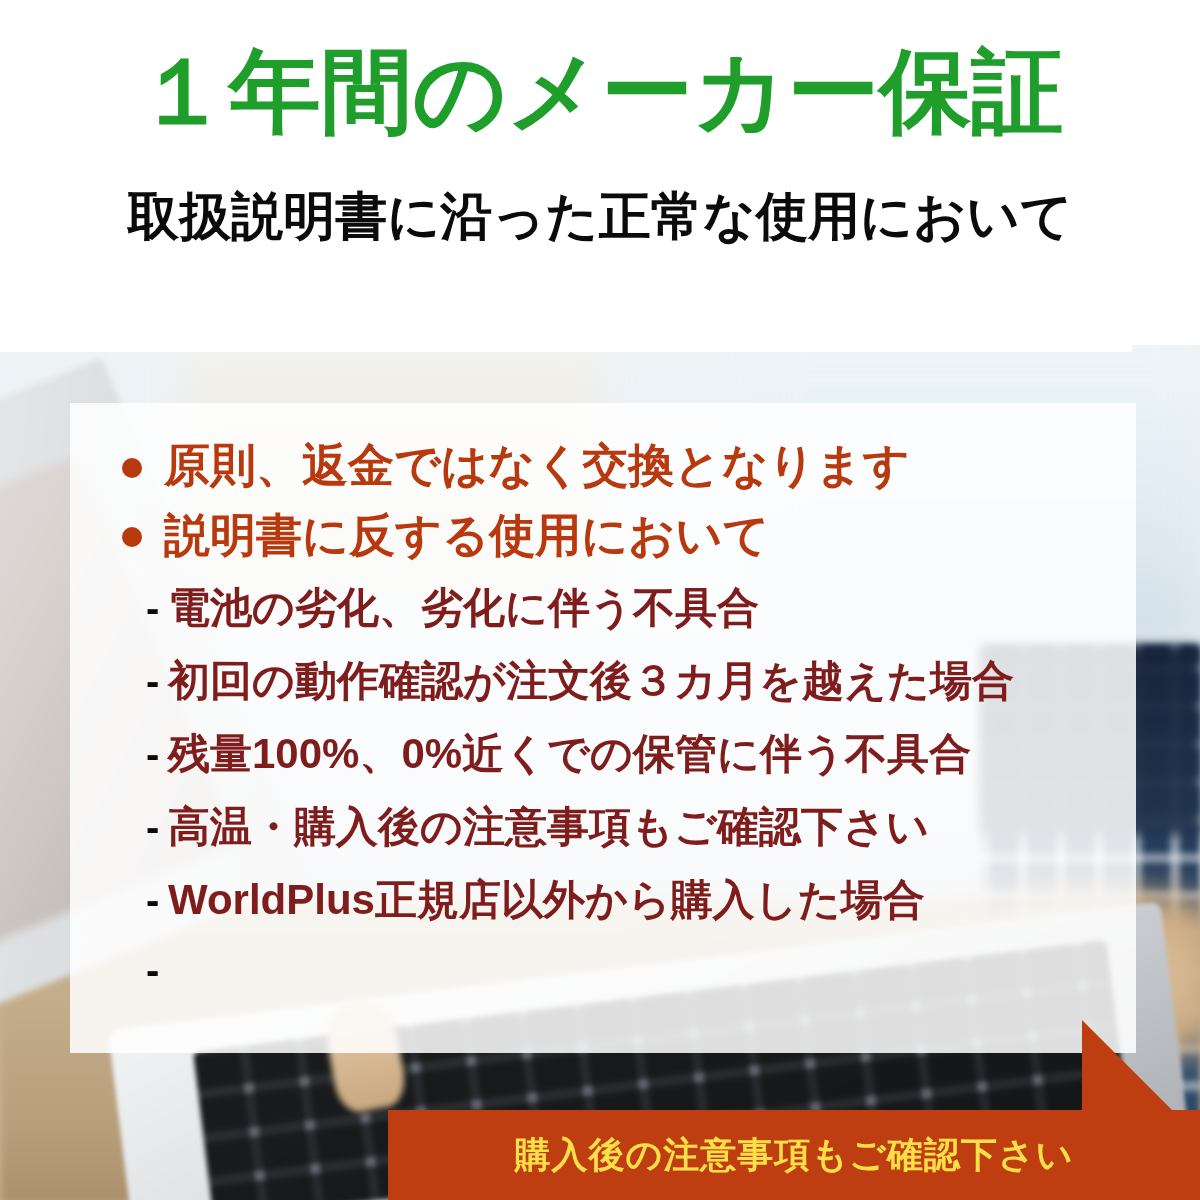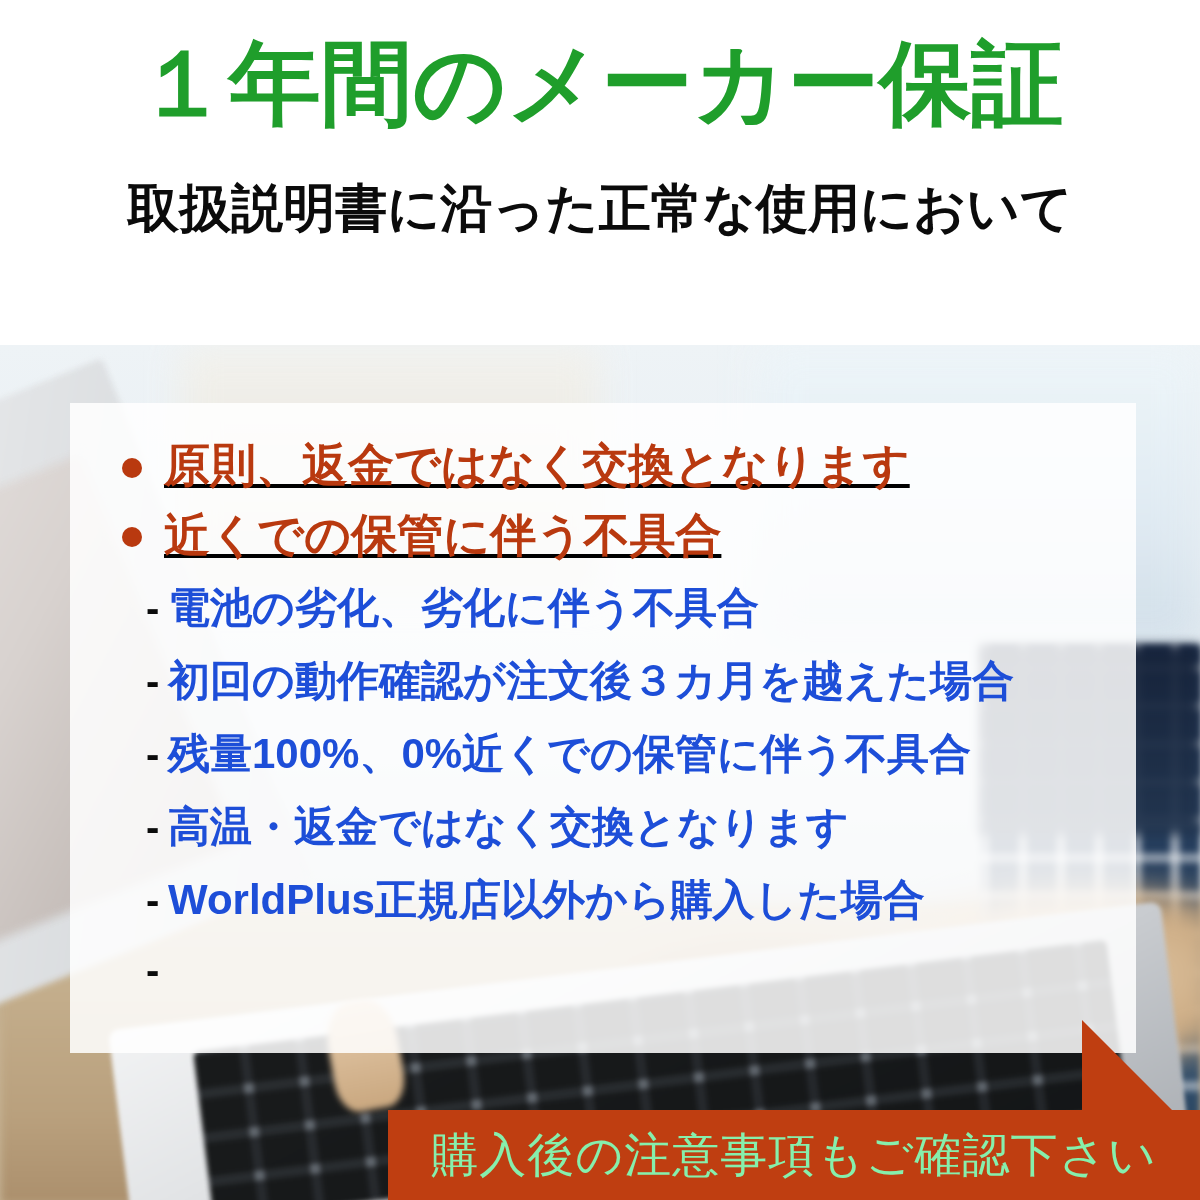--- a/index.html
+++ b/index.html
@@ -22,12 +22,11 @@
   
   .header-zone {
     position: absolute;
-    left: 0; top: 0;
+    left: 0; top: 7px;
     width: 1132px;
     height: 345px;
     background: #ffffff;
     z-index: 40;
-    font-family: Liberation Serif, serif;
   }
 
   .headline {

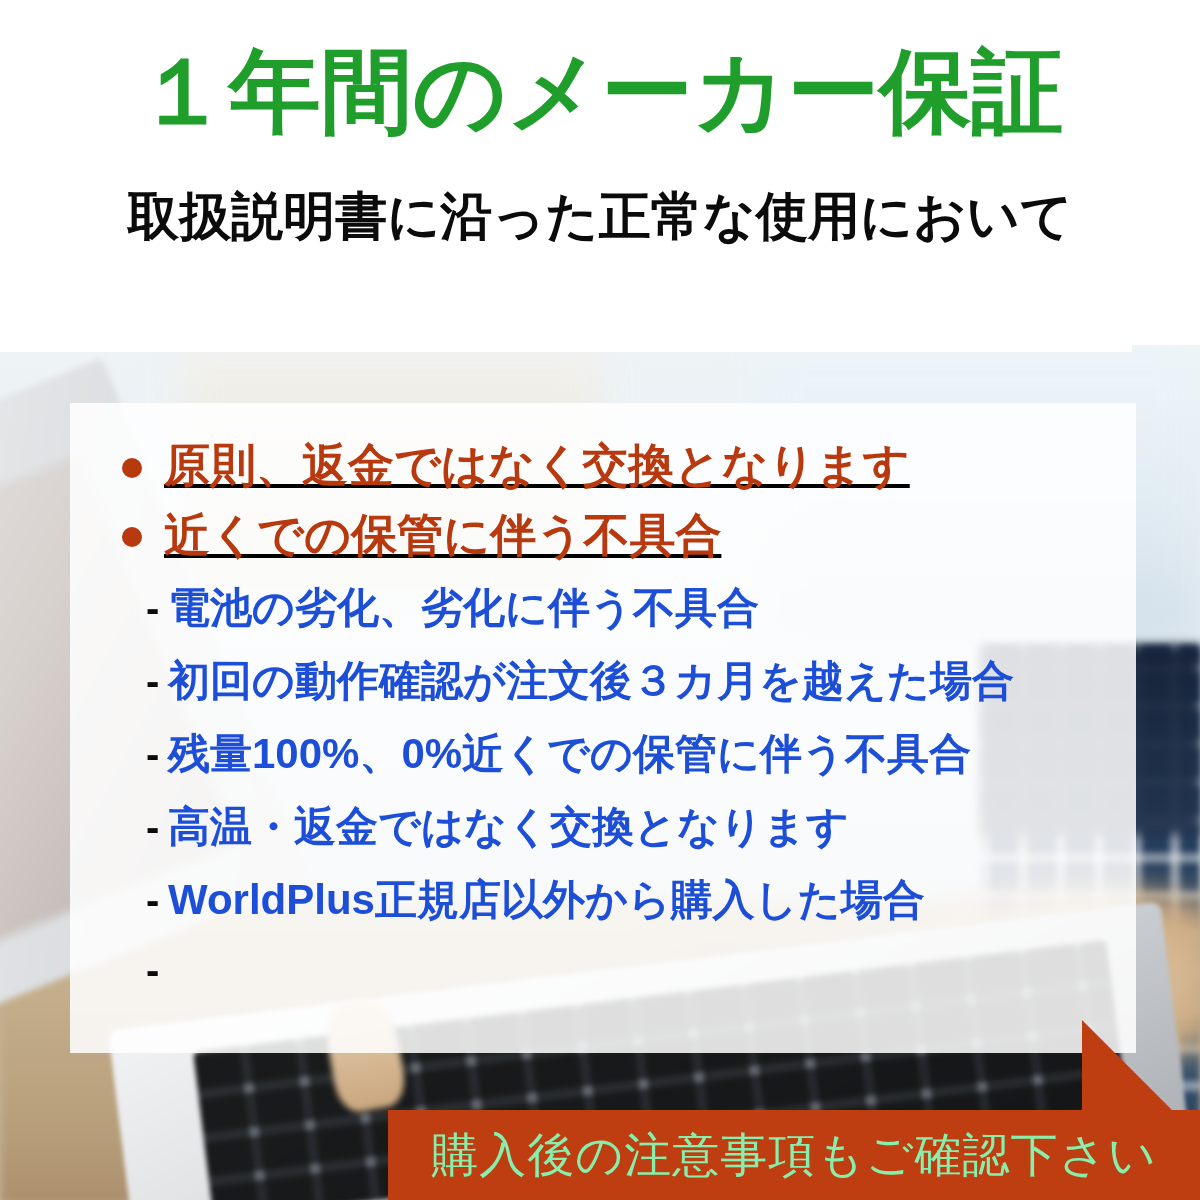--- a/index.html
+++ b/index.html
@@ -193,7 +193,6 @@
     position: absolute;
     left: 52px; top: 34px;
     width: 1000px;
-    text-decoration: underline;
   }
   .bullet-row {
     display: flex;

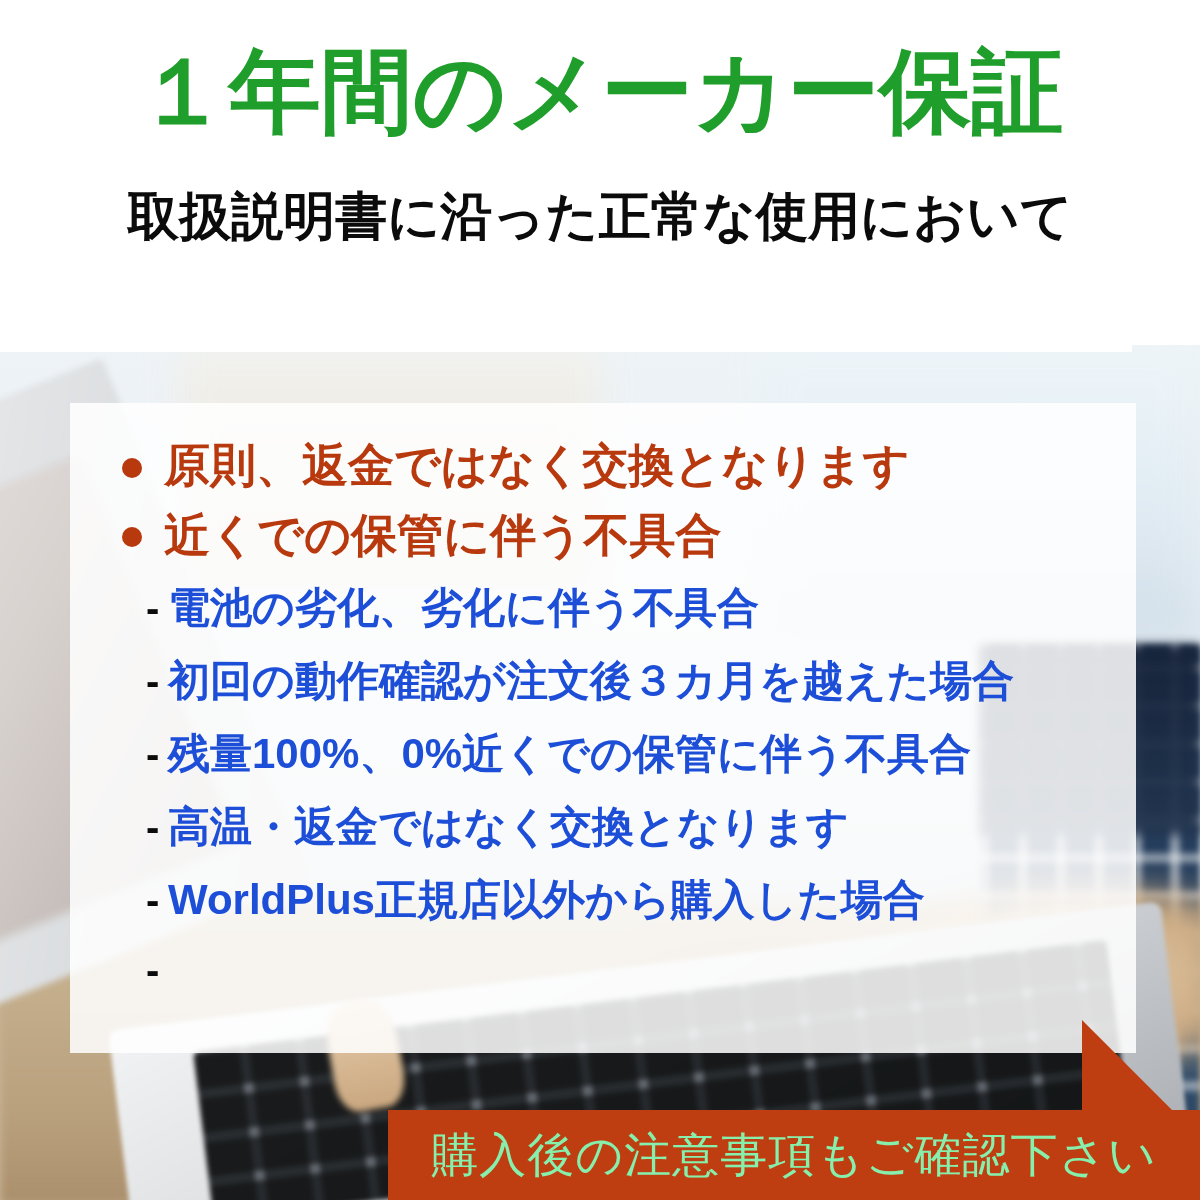--- a/index.html
+++ b/index.html
@@ -306,7 +306,7 @@
       </div>
       <div class="bullet-row">
         <span class="bullet-dot"></span>
-        <span class="bullet-text">近くでの保管に伴う不具合</span>
+        <span class="bullet-text">説明書に反する使用において</span>
       </div>
     </div>
 

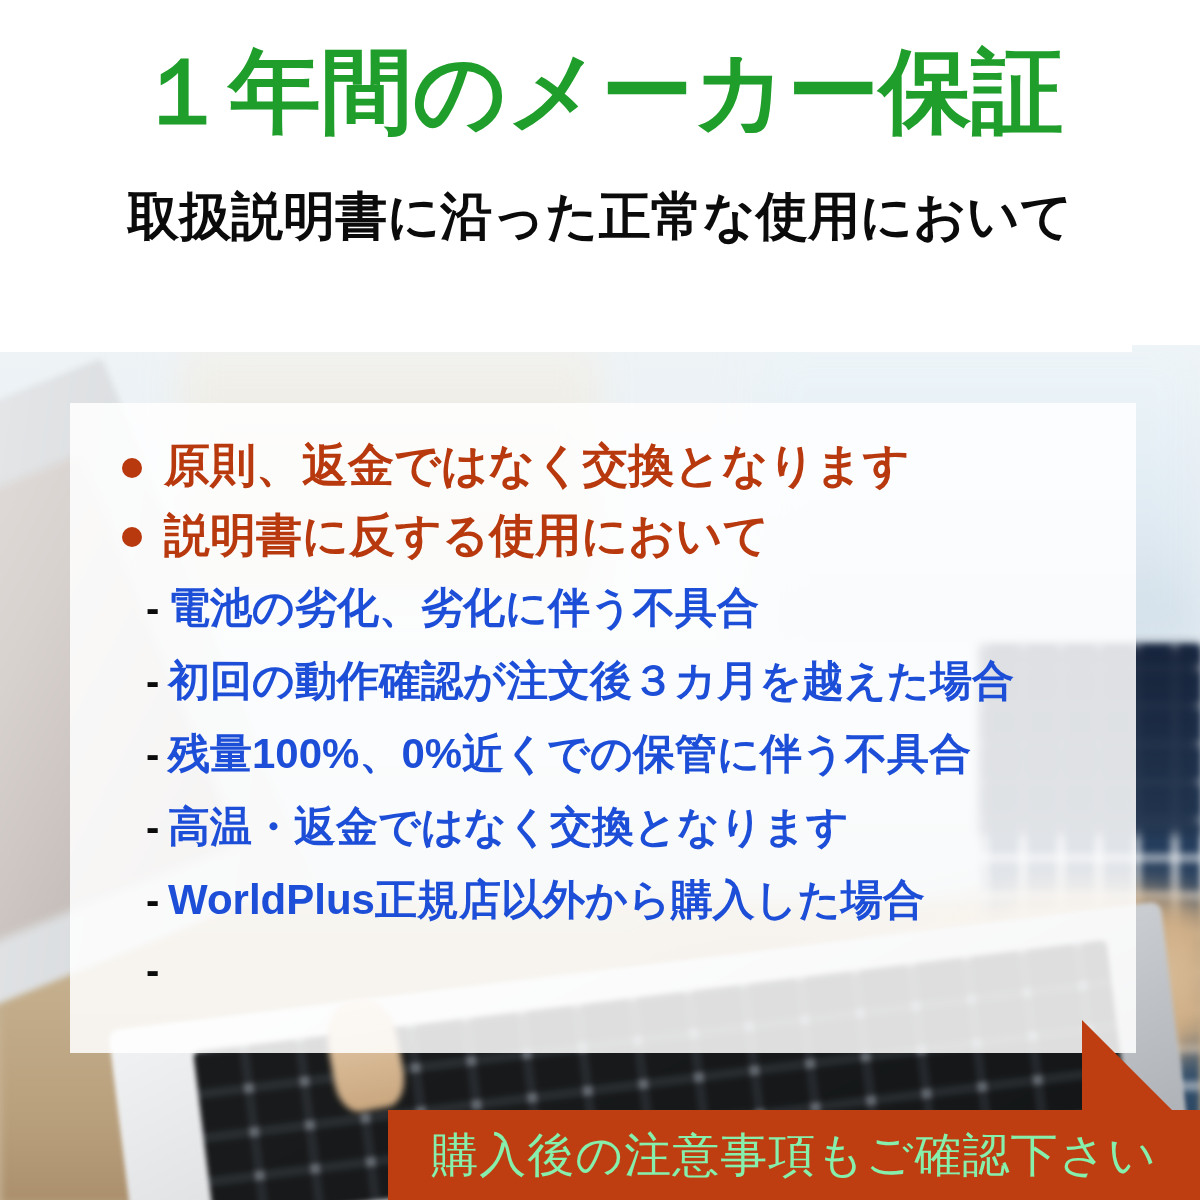--- a/index.html
+++ b/index.html
@@ -236,7 +236,7 @@
   .sub-text {
     font-size: 42px;
     font-weight: bold;
-    color: #1d4ed8;
+    color: #7f1d1d;
     line-height: 1.08;
     white-space: nowrap;
   }

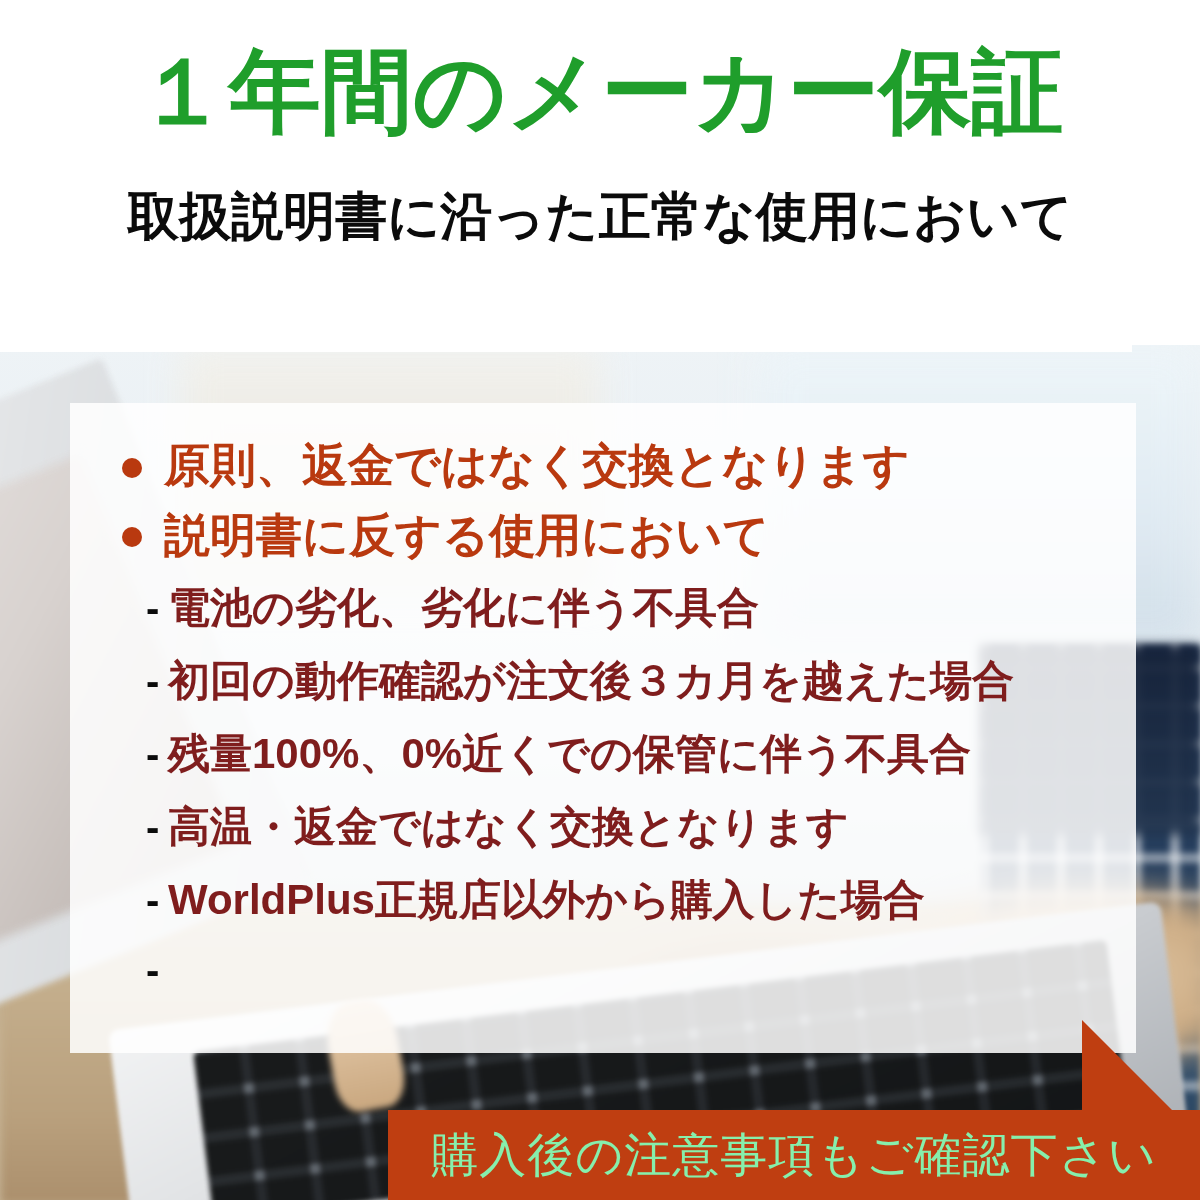--- a/index.html
+++ b/index.html
@@ -325,7 +325,7 @@
       </div>
       <div class="sub-row">
         <span class="sub-dash">-</span>
-        <span class="sub-text">高温・返金ではなく交換となります</span>
+        <span class="sub-text">高温・購入後の注意事項もご確認下さい</span>
       </div>
       <div class="sub-row">
         <span class="sub-dash">-</span>

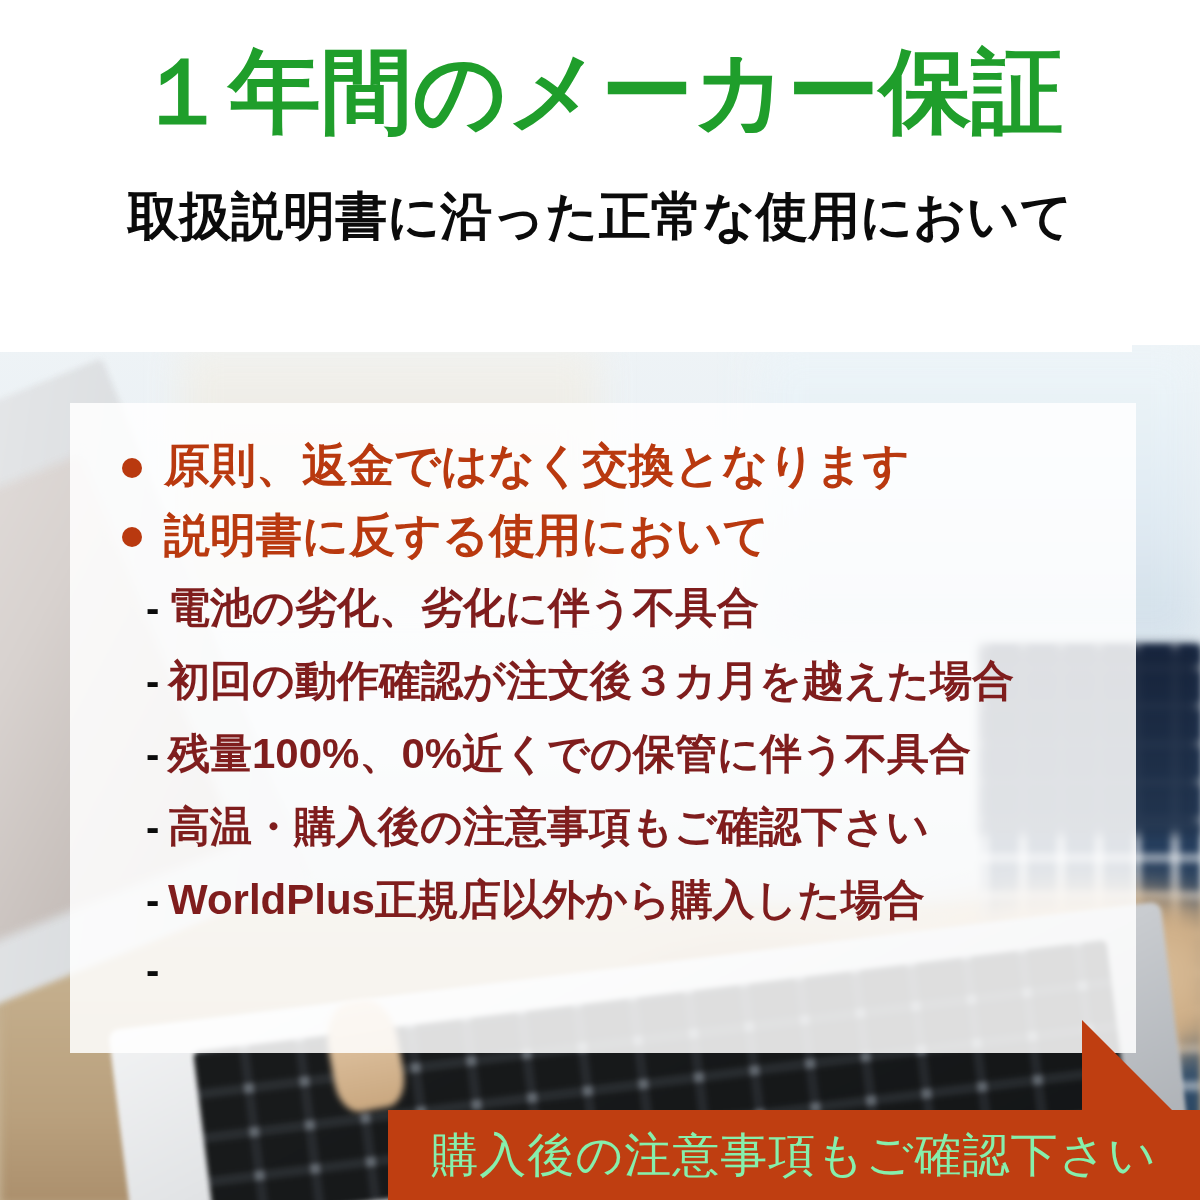--- a/index.html
+++ b/index.html
@@ -259,9 +259,9 @@
     justify-content: center;
   }
   .banner-text {
-    color: #86efac;
-    font-size: 47px;
-    font-weight: normal;
+    color: #fde047;
+    font-size: 36px;
+    font-weight: bold;
     letter-spacing: 1px;
     white-space: nowrap;
   }

